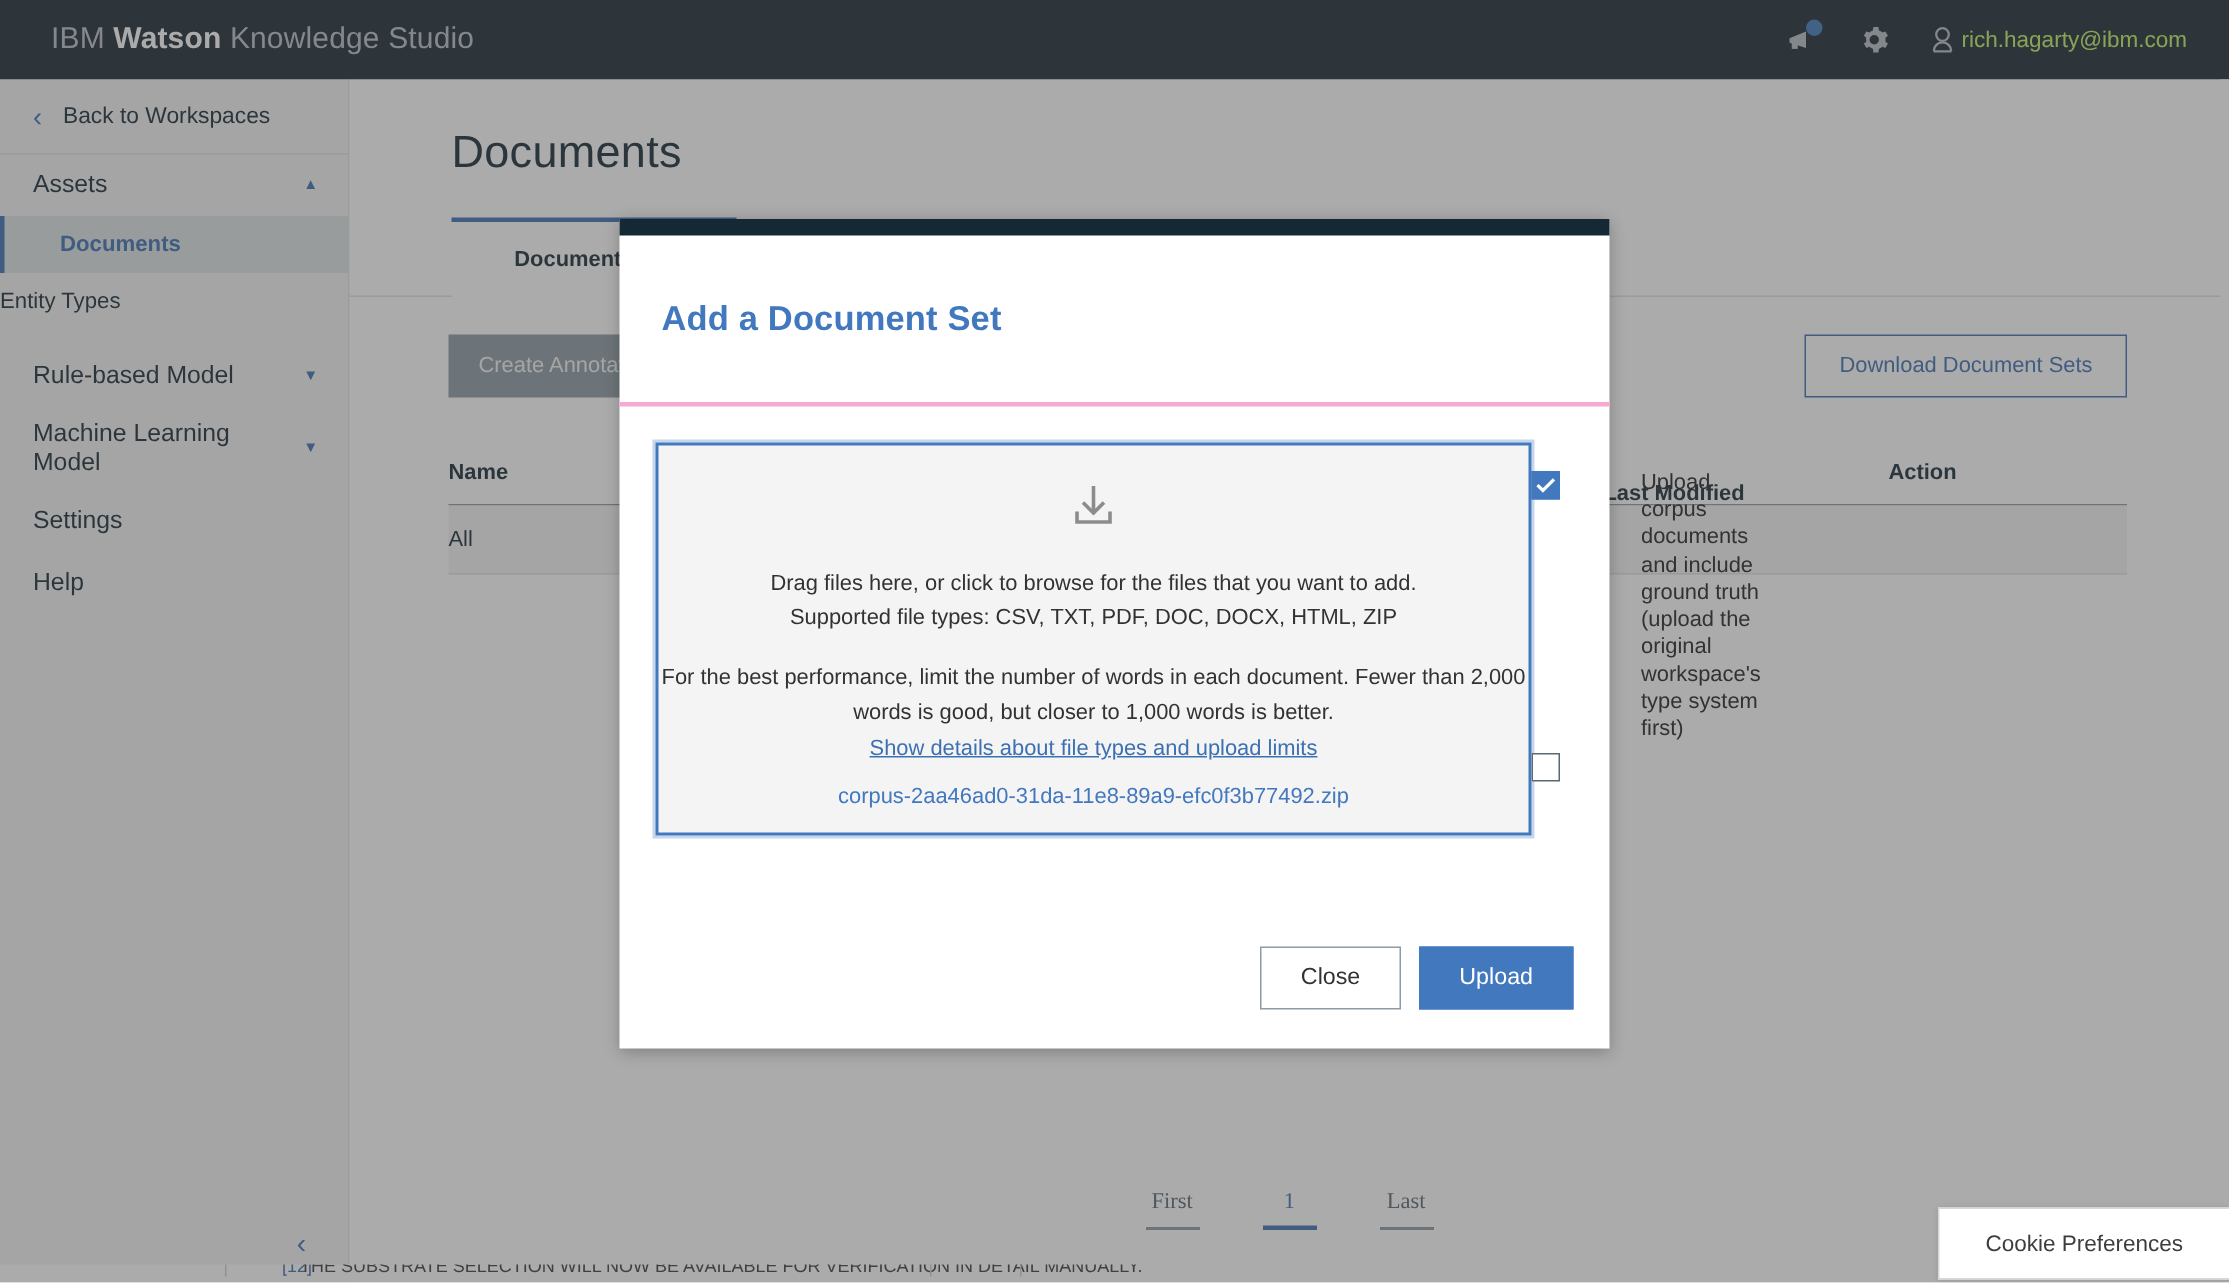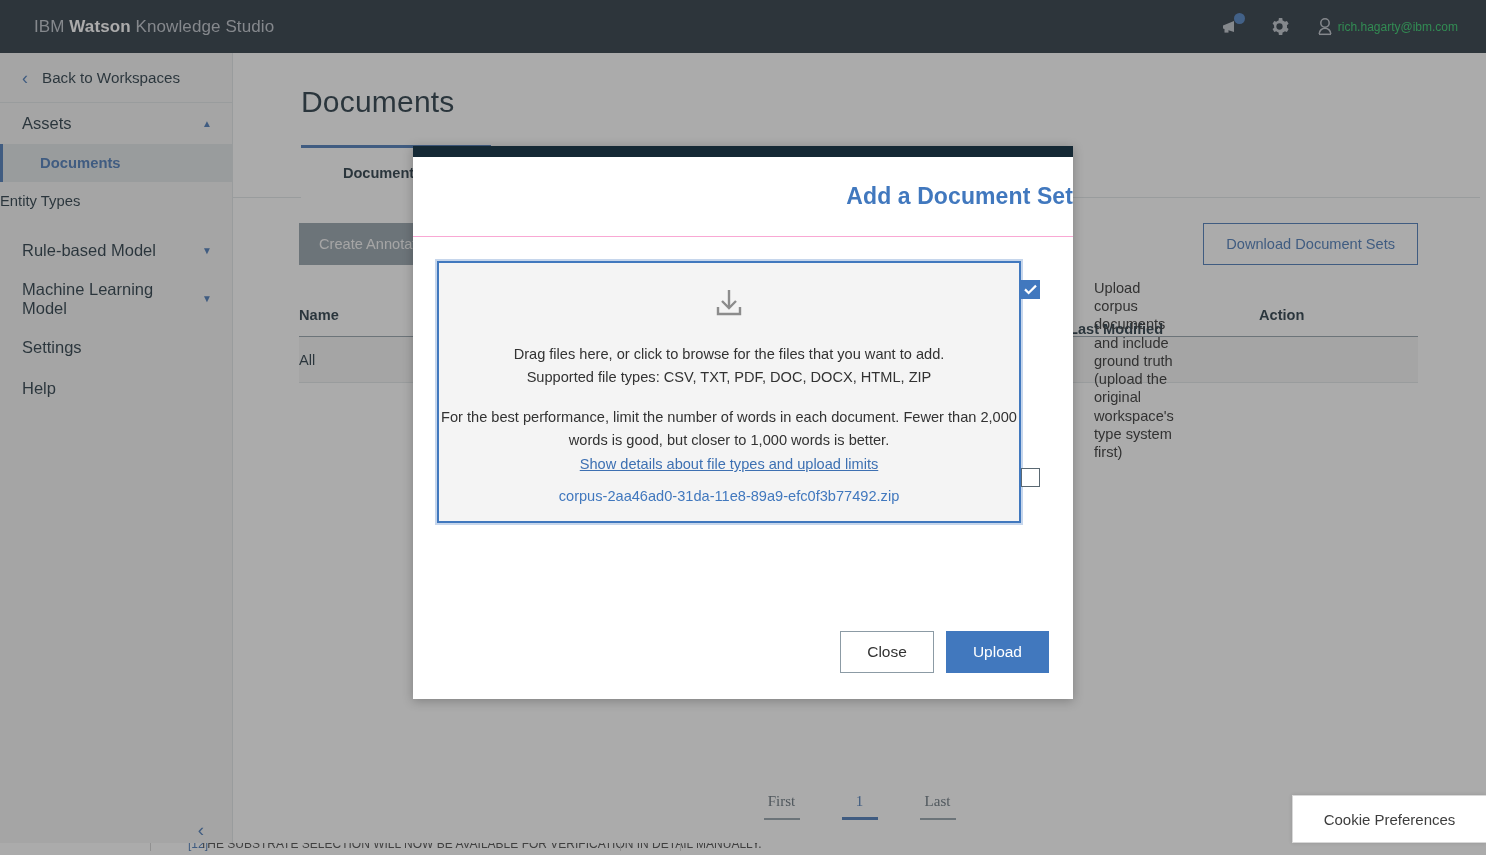--- a/index.html
+++ b/index.html
@@ -21,7 +21,7 @@
     display: flex; align-items: center;
   }
   .brand {
-    margin-left: 34px; font-size: 17px; color: #b9bfc7; letter-spacing: .1px;
+    margin-left: 34px; font-size: 20px; color: #b9bfc7; letter-spacing: .1px;
     white-space: nowrap;
   }
   .brand b { color: #ffffff; font-weight: 700; }

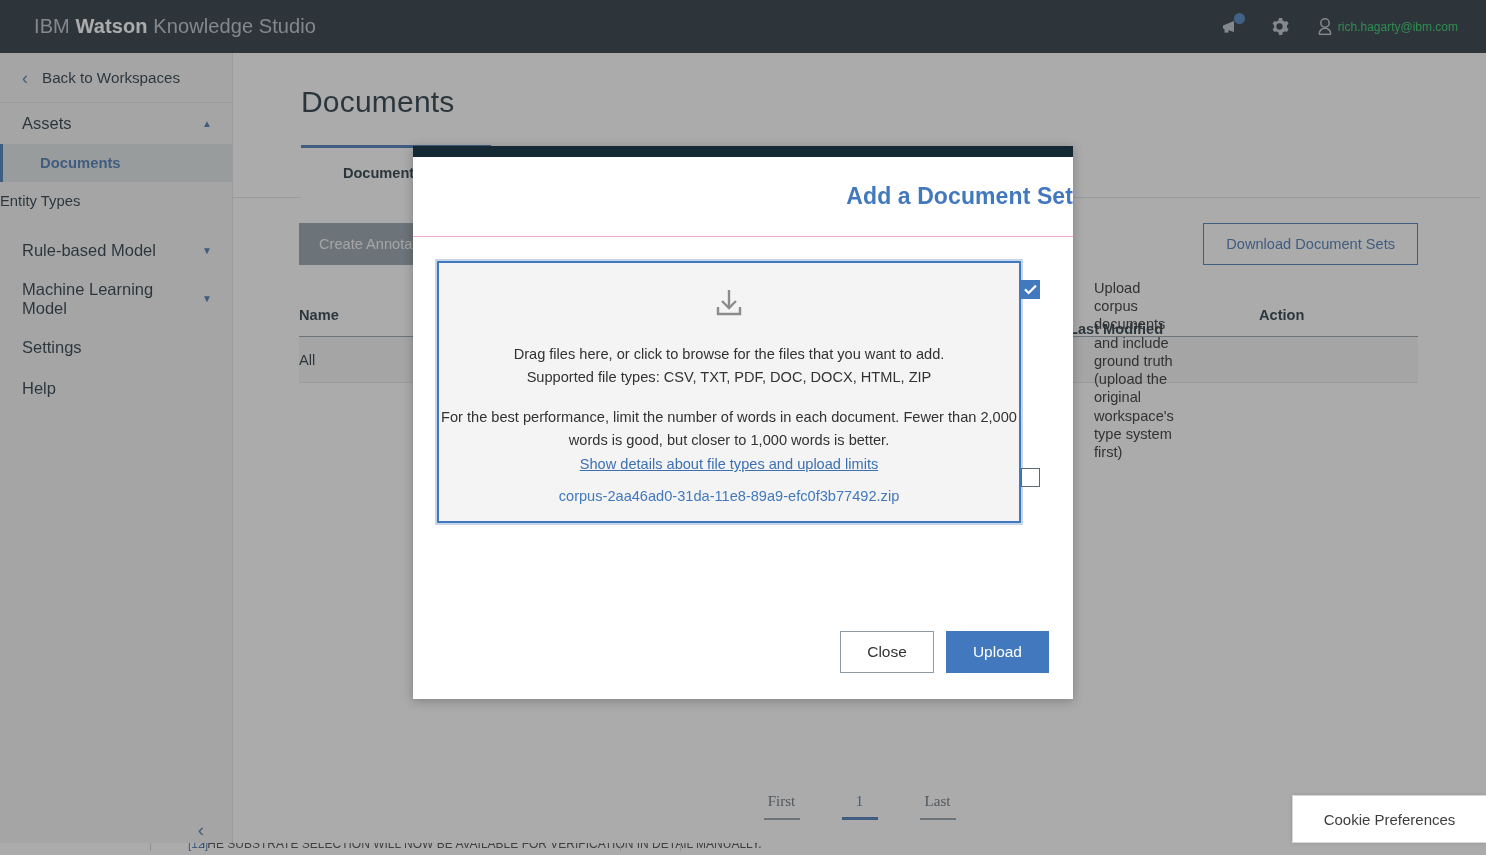--- a/index.html
+++ b/index.html
@@ -34,7 +34,7 @@
     position: absolute; width: 11px; height: 11px; border-radius: 50%;
     background: #4178be; right: -2px; top: -5px;
   }
-  .useremail { color: #22c55e; font-size: 12px; margin-left: 4px; white-space: nowrap; }
+  .useremail { color: #bef264; font-size: 15px; margin-left: 4px; white-space: nowrap; }
   .userwrap { display: flex; align-items: center; }
 
   

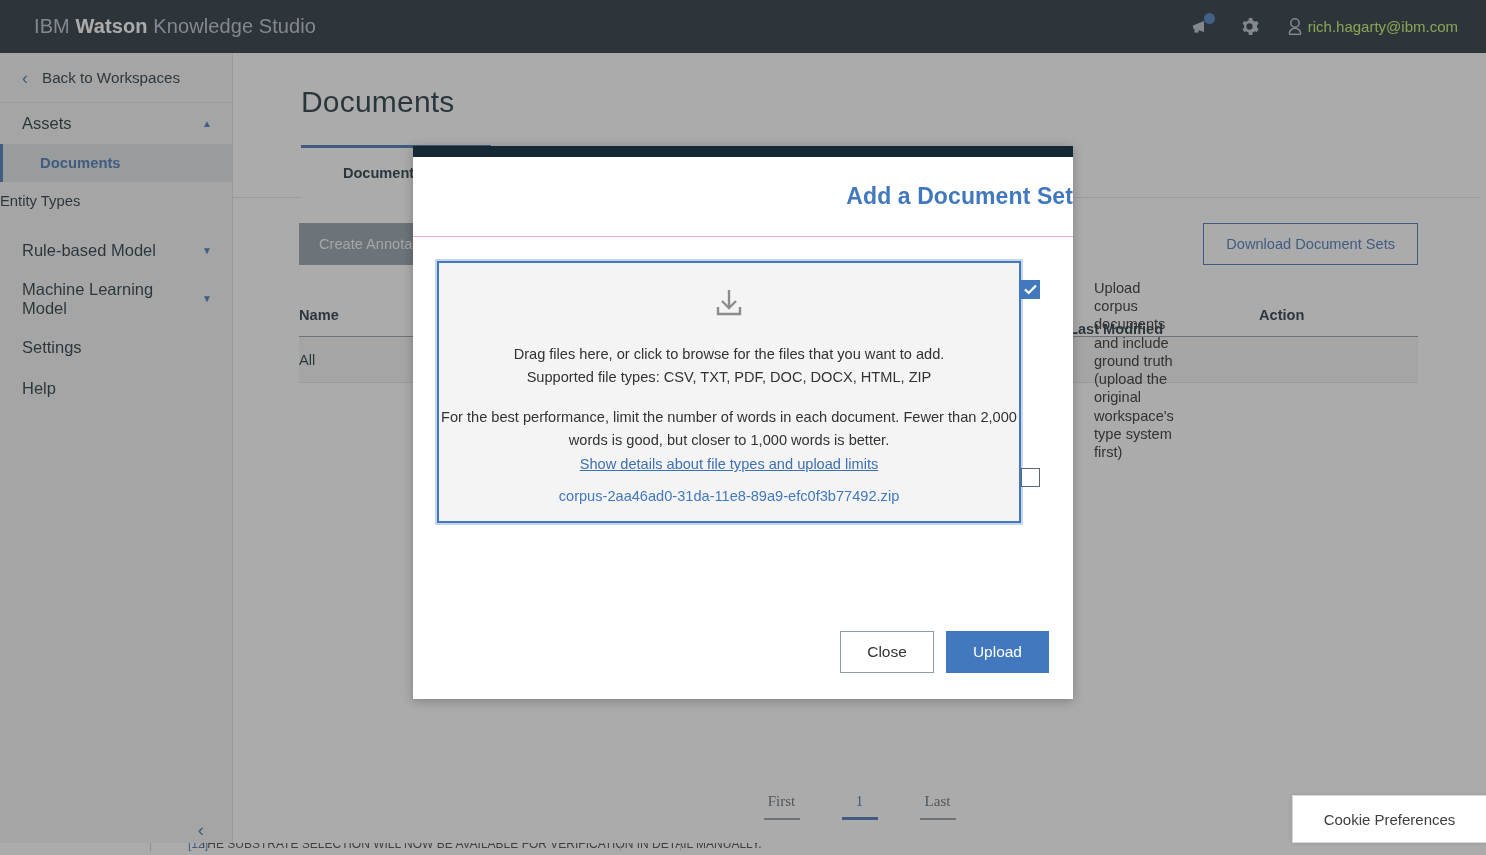--- a/index.html
+++ b/index.html
@@ -144,8 +144,8 @@
   }
   .modal-topbar { height: 11px; background: #152935; flex: none; }
   .modal-head {
-    height: 80px; display: flex; align-items: center; padding-left: 28px;
-    border-bottom: 1px solid #f9a8d4; flex: none; justify-content: flex-end;
+    height: 114px; display: flex; align-items: center; padding-left: 28px;
+    border-bottom: 3px solid #f9a8d4; flex: none;
   }
   .modal-title { font-size: 23px; color: #4178be; font-weight: 700; letter-spacing: .1px; }
   .modal-body { padding: 24px 24px 0 24px; flex: 1; display: flex; flex-direction: row; }

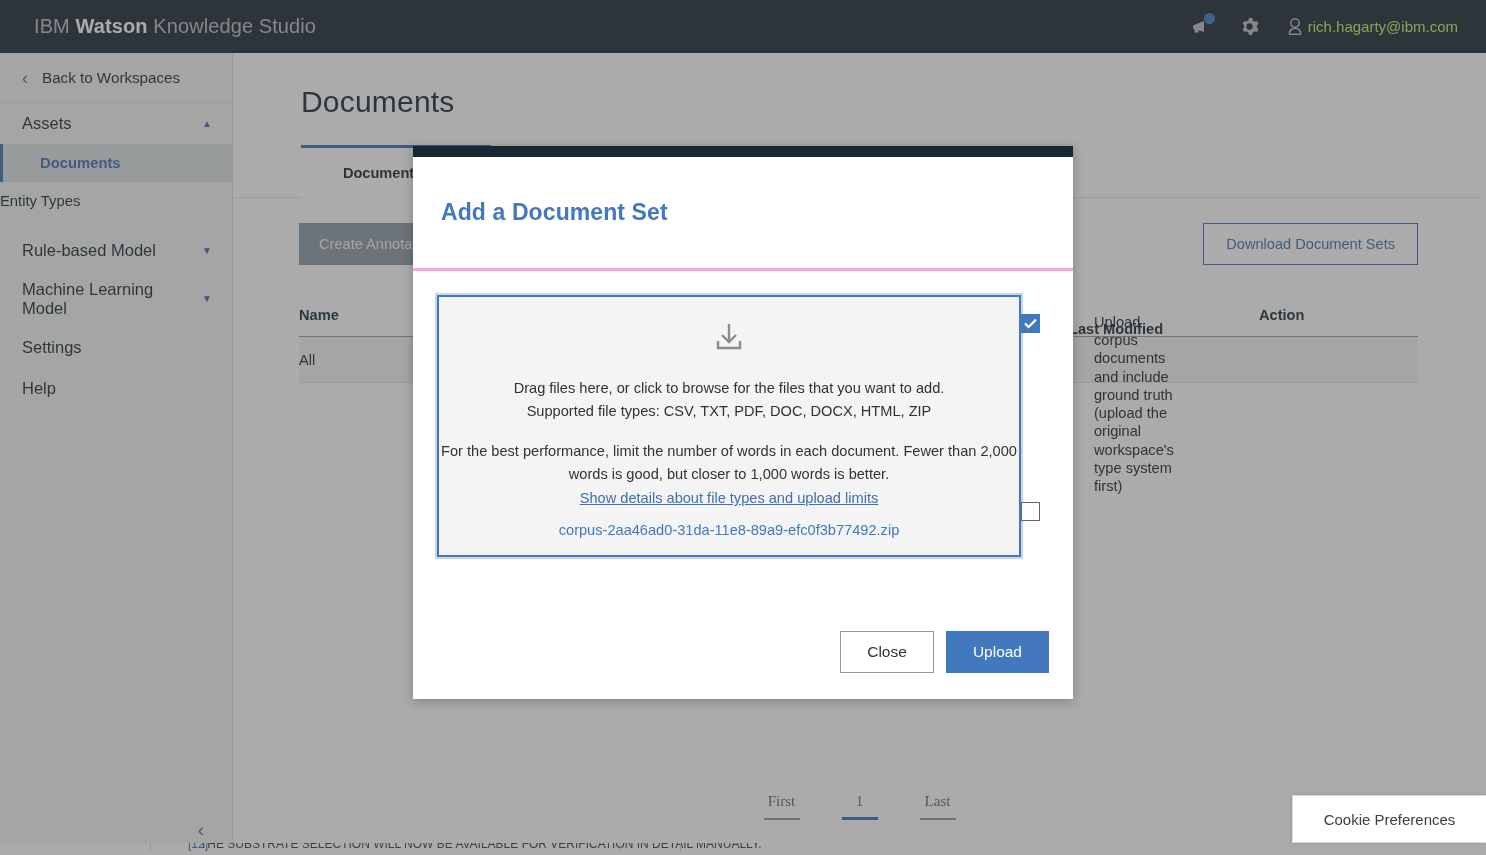--- a/index.html
+++ b/index.html
@@ -113,7 +113,7 @@
   .pg.active::after { background: #3d70b2; height: 3px; }
 
   .cookie {
-    position: absolute; right: 0px; bottom: 12px; width: 194px; height: 48px;
+    position: absolute; right: 0px; bottom: 2px; width: 194px; height: 48px;
     background: #ffffff; border: 1px solid #d8d8d8; border-right: none;
     display: flex; align-items: center; justify-content: center;
     font-size: 15px; color: #3d3d3d; box-shadow: 0 0 4px rgba(0,0,0,.12);

